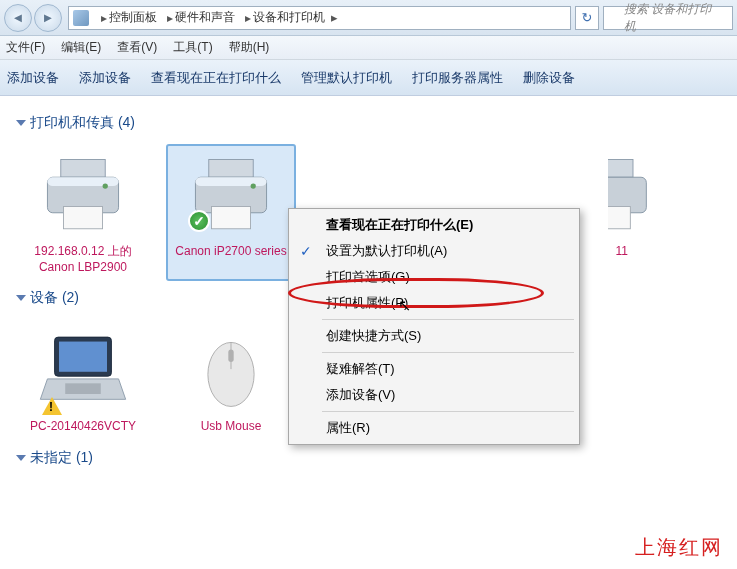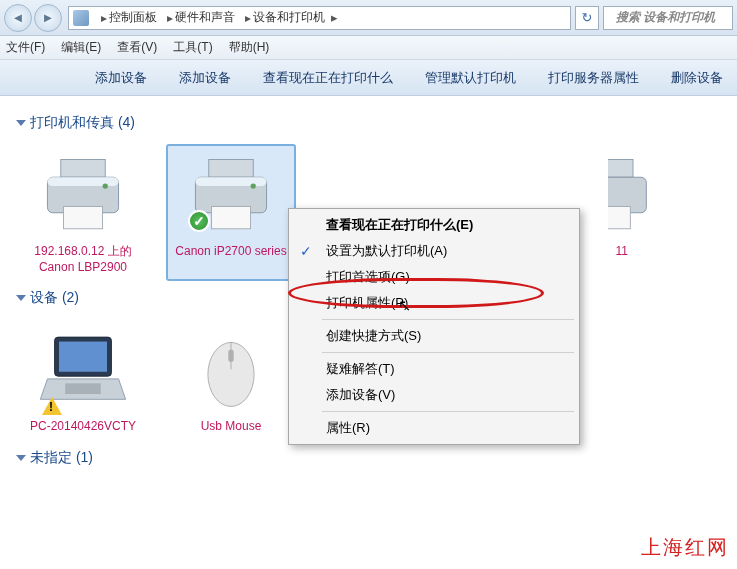--- a/index.html
+++ b/index.html
@@ -13,7 +13,7 @@
 .crumb { display: flex; align-items: center; color: #333; font-size: 12px; padding: 0 4px; cursor: pointer; }
 .crumb-sep { margin: 0 2px; color: #555; }
 .refresh-box { width: 24px; height: 24px; border: 1px solid #a0b0c0; background: #fff; display: flex; align-items: center; justify-content: center; margin-right: 4px; color: #4070b0; }
-.search-box { width: 130px; height: 24px; border: 1px solid #a0b0c0; background: #fff; display: flex; align-items: center; padding: 0 12px; font-size: 12px; color: #888; font-style: italic; font-weight: bold; }
+.search-box { width: 130px; height: 24px; border: 1px solid #a0b0c0; background: #fff; display: flex; align-items: center; padding: 0 20px; font-size: 12px; color: #888; font-style: italic; }
 
 .menu-bar { height: 24px; background: linear-gradient(#f4f8fc, #e8eef6); border-bottom: 1px solid #d0d8e0; display: flex; align-items: center; padding: 0 6px; gap: 16px; font-size: 12px; color: #333; }
 .menu-item { cursor: pointer; }

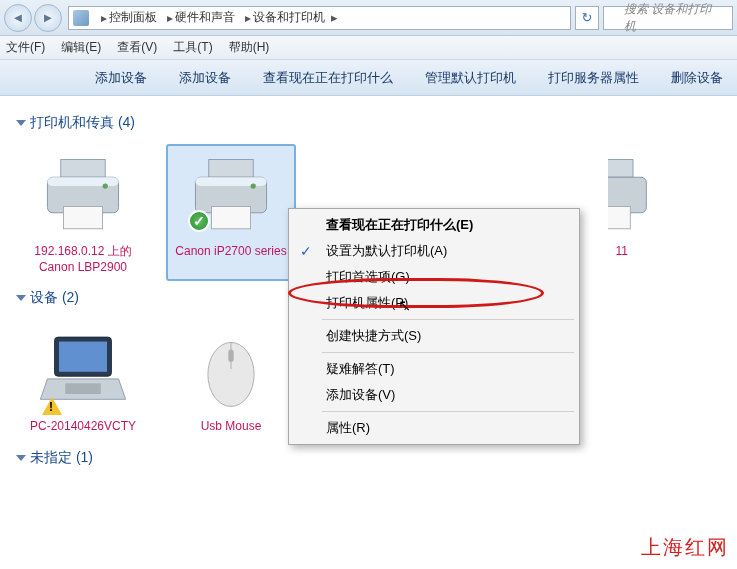--- a/index.html
+++ b/index.html
@@ -18,7 +18,7 @@
 .menu-bar { height: 24px; background: linear-gradient(#f4f8fc, #e8eef6); border-bottom: 1px solid #d0d8e0; display: flex; align-items: center; padding: 0 6px; gap: 16px; font-size: 12px; color: #333; }
 .menu-item { cursor: pointer; }
 
-.toolbar { height: 36px; background: linear-gradient(#eaf2fa, #d6e4f2); border-bottom: 1px solid #c0cde0; display: flex; align-items: center; padding: 0 14px; gap: 32px; font-size: 13px; color: #1a3a6a; justify-content: flex-end; }
+.toolbar { height: 36px; background: linear-gradient(#eaf2fa, #d6e4f2); border-bottom: 1px solid #c0cde0; display: flex; align-items: center; padding: 0 7px; gap: 20px; font-size: 13px; color: #1a3a6a; }
 .tool-item { cursor: pointer; }
 
 .content { padding: 10px 18px; background: #fff; }

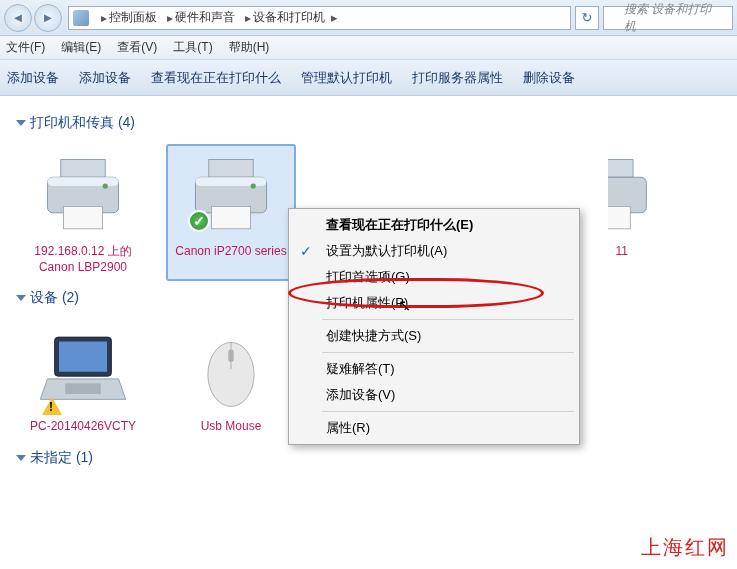--- a/index.html
+++ b/index.html
@@ -44,7 +44,7 @@
 .ctx-highlight { position: absolute; left: 288px; top: 278px; width: 256px; height: 30px; border: 3px solid #d01818; border-radius: 50%/60%; z-index: 20; pointer-events: none; }
 .cursor-img { position: absolute; left: 398px; top: 296px; z-index: 25; pointer-events: none; font-size: 16px; color: #000; }
 
-.watermark { position: absolute; right: 8px; bottom: 8px; font-size: 20px; color: #d62020; letter-spacing: 2px; }
+.watermark { position: absolute; right: 14px; bottom: 8px; font-size: 20px; color: #d62020; letter-spacing: 2px; }
 </style>
 </head>
 <body>

